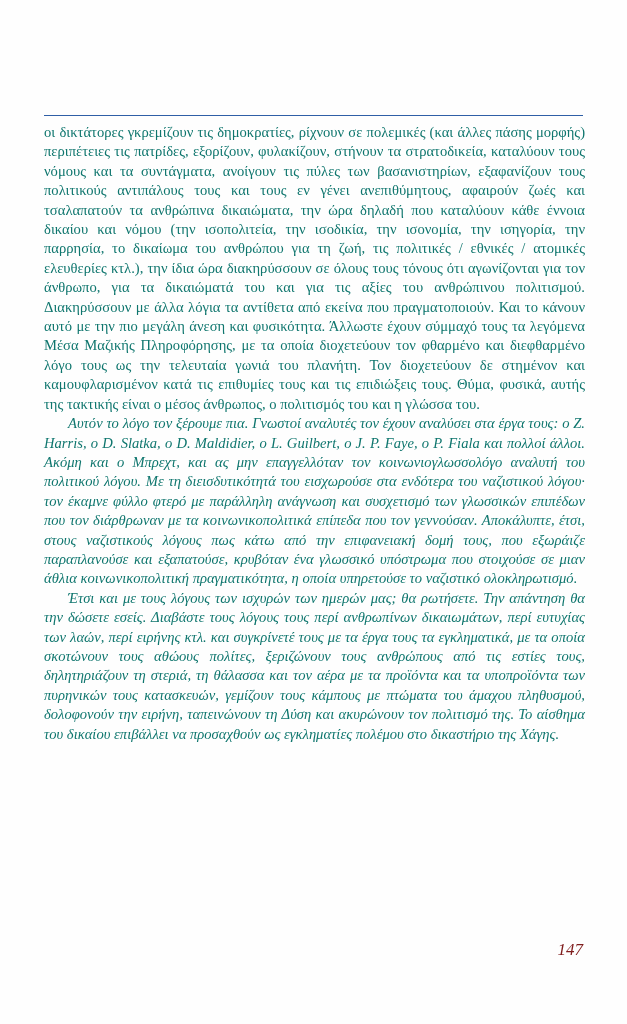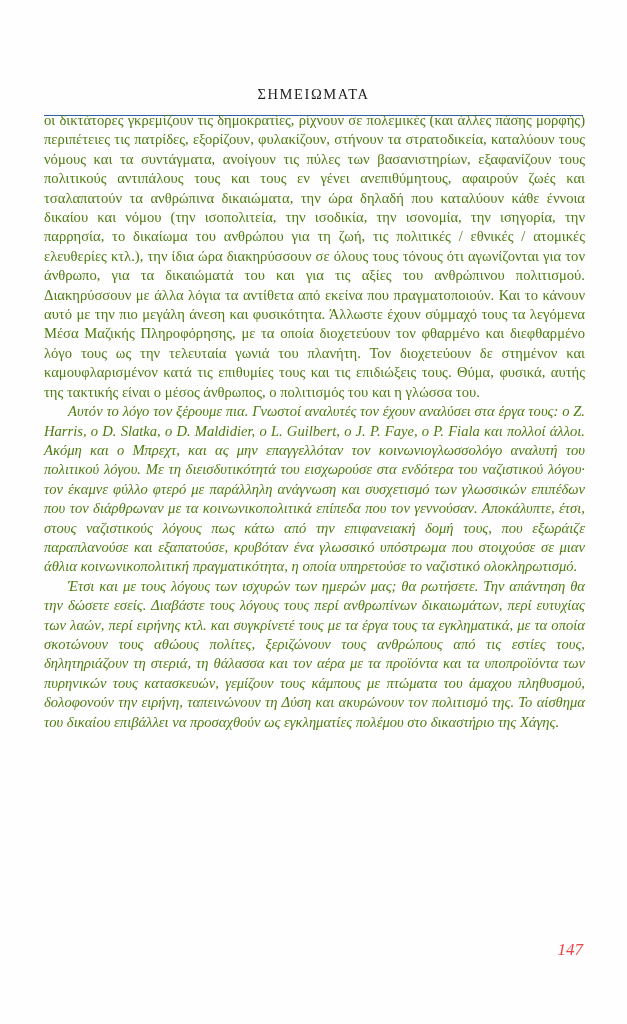--- a/index.html
+++ b/index.html
@@ -70,7 +70,6 @@
 <body>
 
 <div class="page">
-  <div class="running-head">ΣΗΜΕΙΩΜΑΤΑ</div>
   <div class="head-rule"></div>
 
   <div class="body-text">

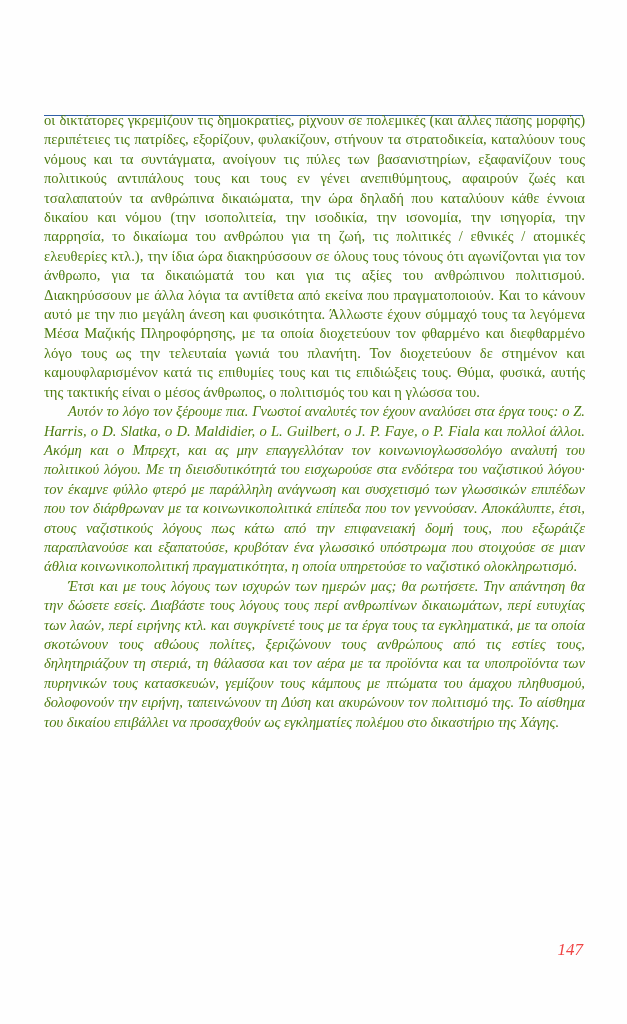--- a/index.html
+++ b/index.html
@@ -42,12 +42,12 @@
     .body-text {
       position: absolute;
       left: 44px;
-      top: 111px;
+      top: 123px;
       width: 541px;
       font-size: 14.6px;
       line-height: 19.4px;
       text-align: justify;
-      color: #4d7c0f;
+      color: #0f766e;
     }
     .body-text p {
       margin: 0;

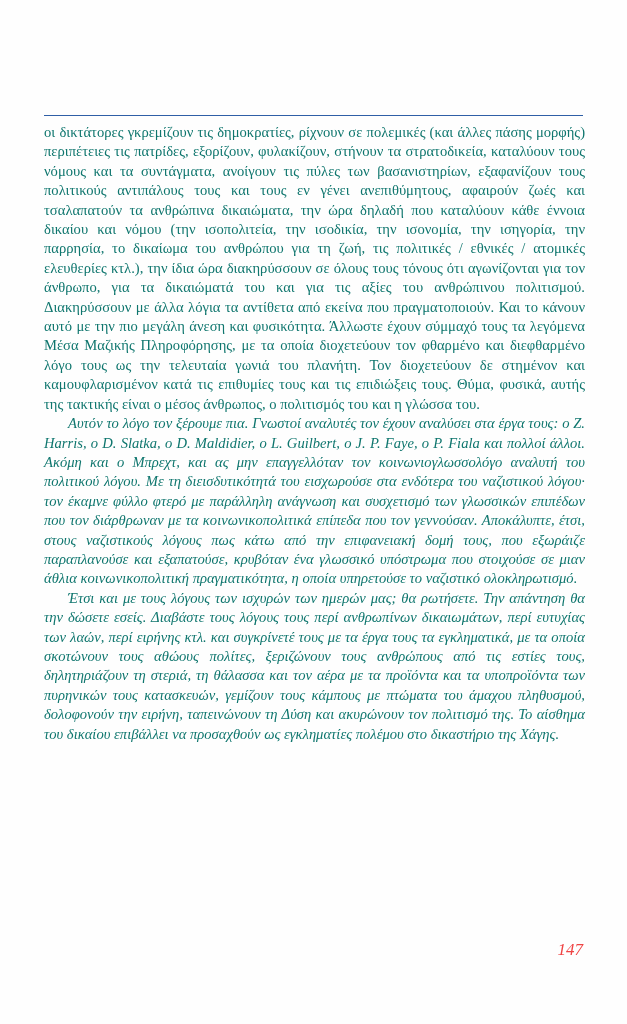--- a/index.html
+++ b/index.html
@@ -63,7 +63,7 @@
       top: 940px;
       font-size: 17px;
       font-style: italic;
-      color: #ef4444;
+      color: #7f1d1d;
     }
   </style>
 </head>

